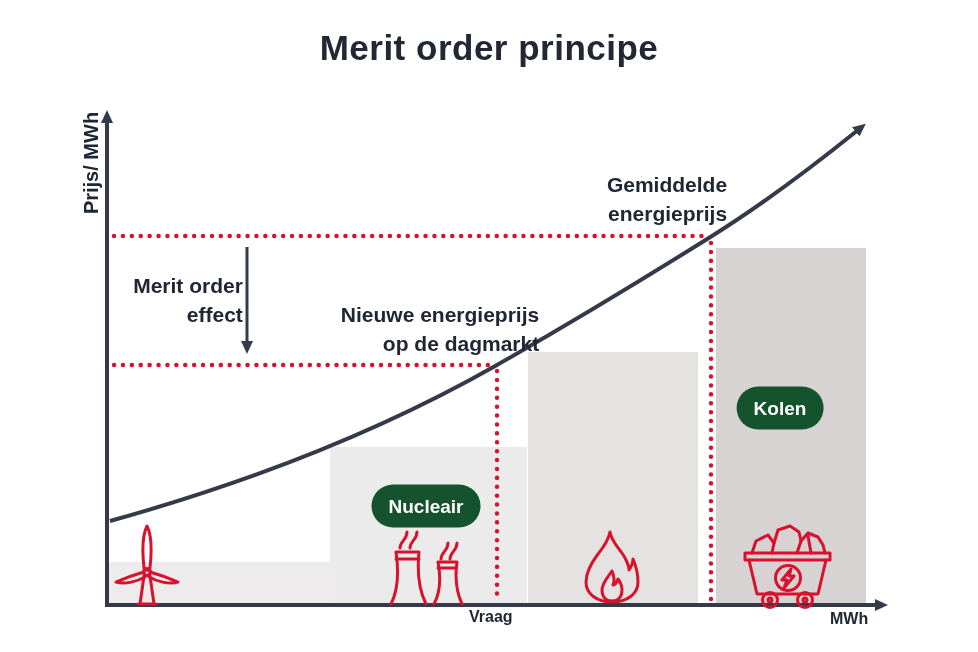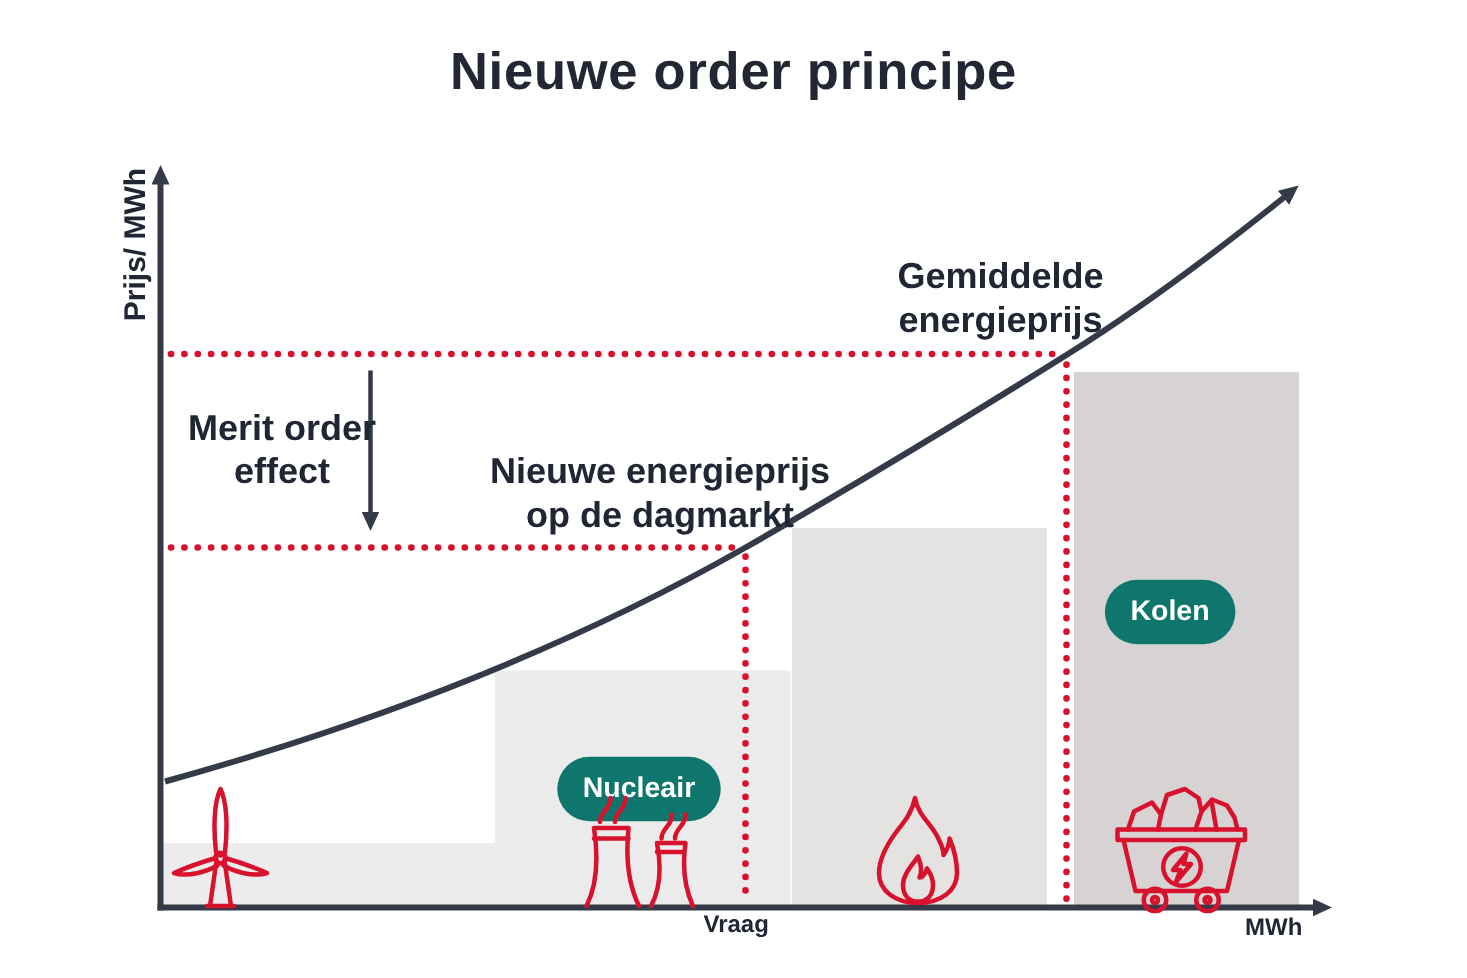--- a/index.html
+++ b/index.html
@@ -42,7 +42,7 @@
 
 <div id="canvas">
 
-  <div id="chart-title" class="abs">Nieuwe order principe</div>
+  <div id="chart-title" class="abs">Merit order principe</div>
 
   <div id="bar-hernieuwbaar" class="bar"></div>
   <div id="bar-nucleair" class="bar"></div>

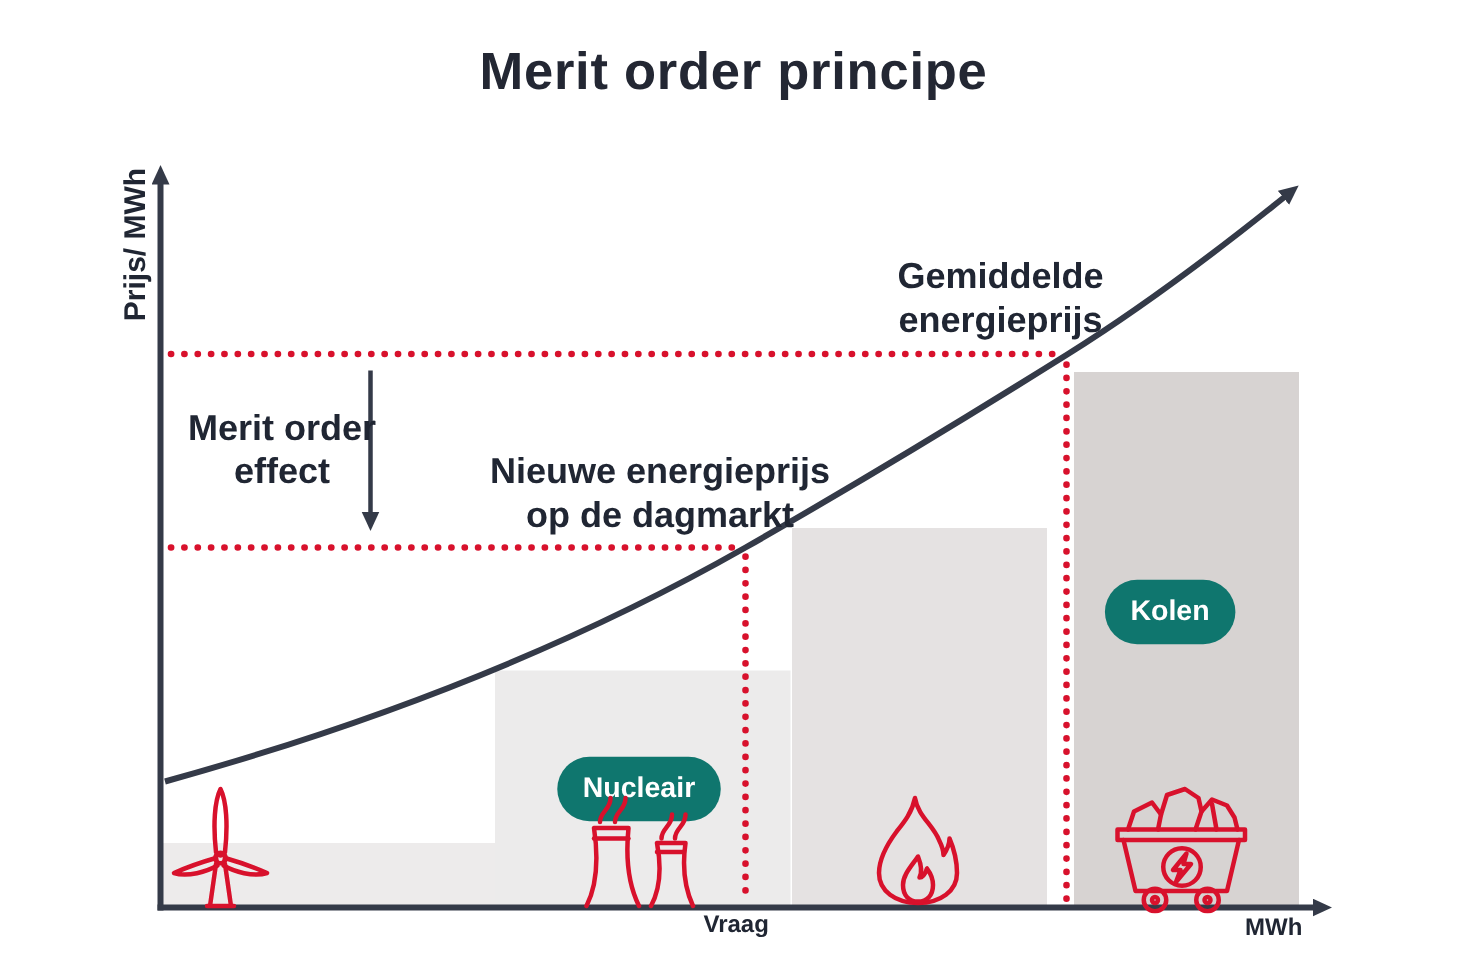--- a/index.html
+++ b/index.html
@@ -19,7 +19,7 @@
   #bar-kolen{left:716px;width:150px;height:357px;background:#d7d3d2;}
   svg.overlay{position:absolute;left:0;top:0;}
   .annot{
-    position:absolute;text-align:center;font-weight:700;font-size:24px;
+    position:absolute;text-align:right;font-weight:700;font-size:21px;
     line-height:29px;color:#202633;white-space:nowrap;transform:translateX(-50%);
   }
   .pill{

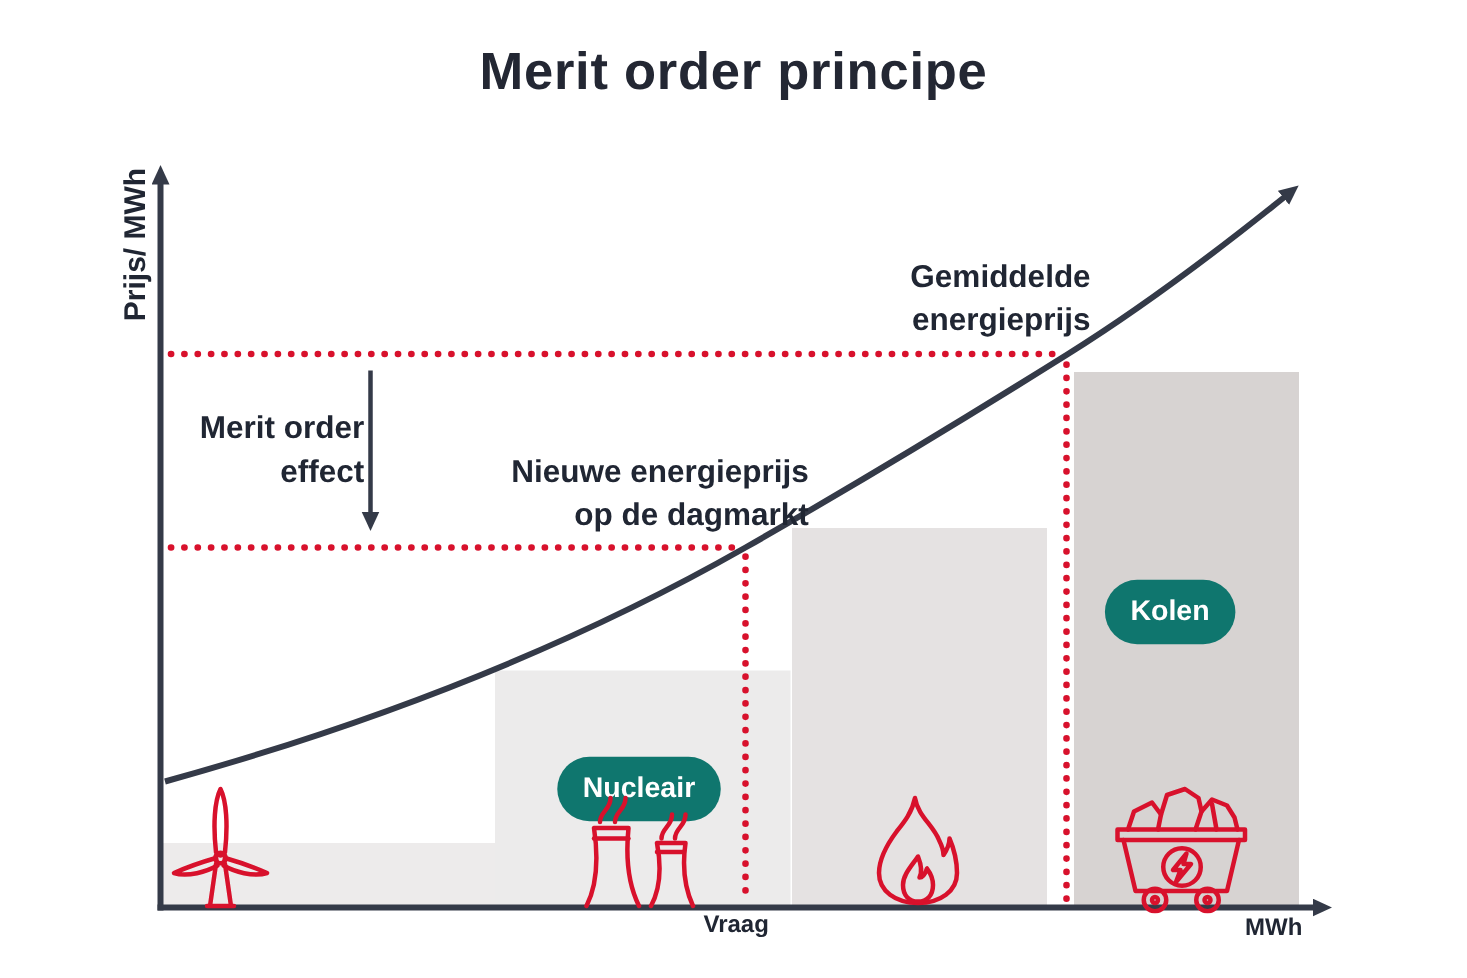--- a/index.html
+++ b/index.html
@@ -24,7 +24,7 @@
   }
   .pill{
     position:absolute;transform:translate(-50%,-50%);
-    background:#0f766e;color:#ffffff;border-radius:22px;
+    background:#14532d;color:#ffffff;border-radius:22px;
     font-weight:700;font-size:19px;line-height:1;
     padding:12px 17px;white-space:nowrap;
   }

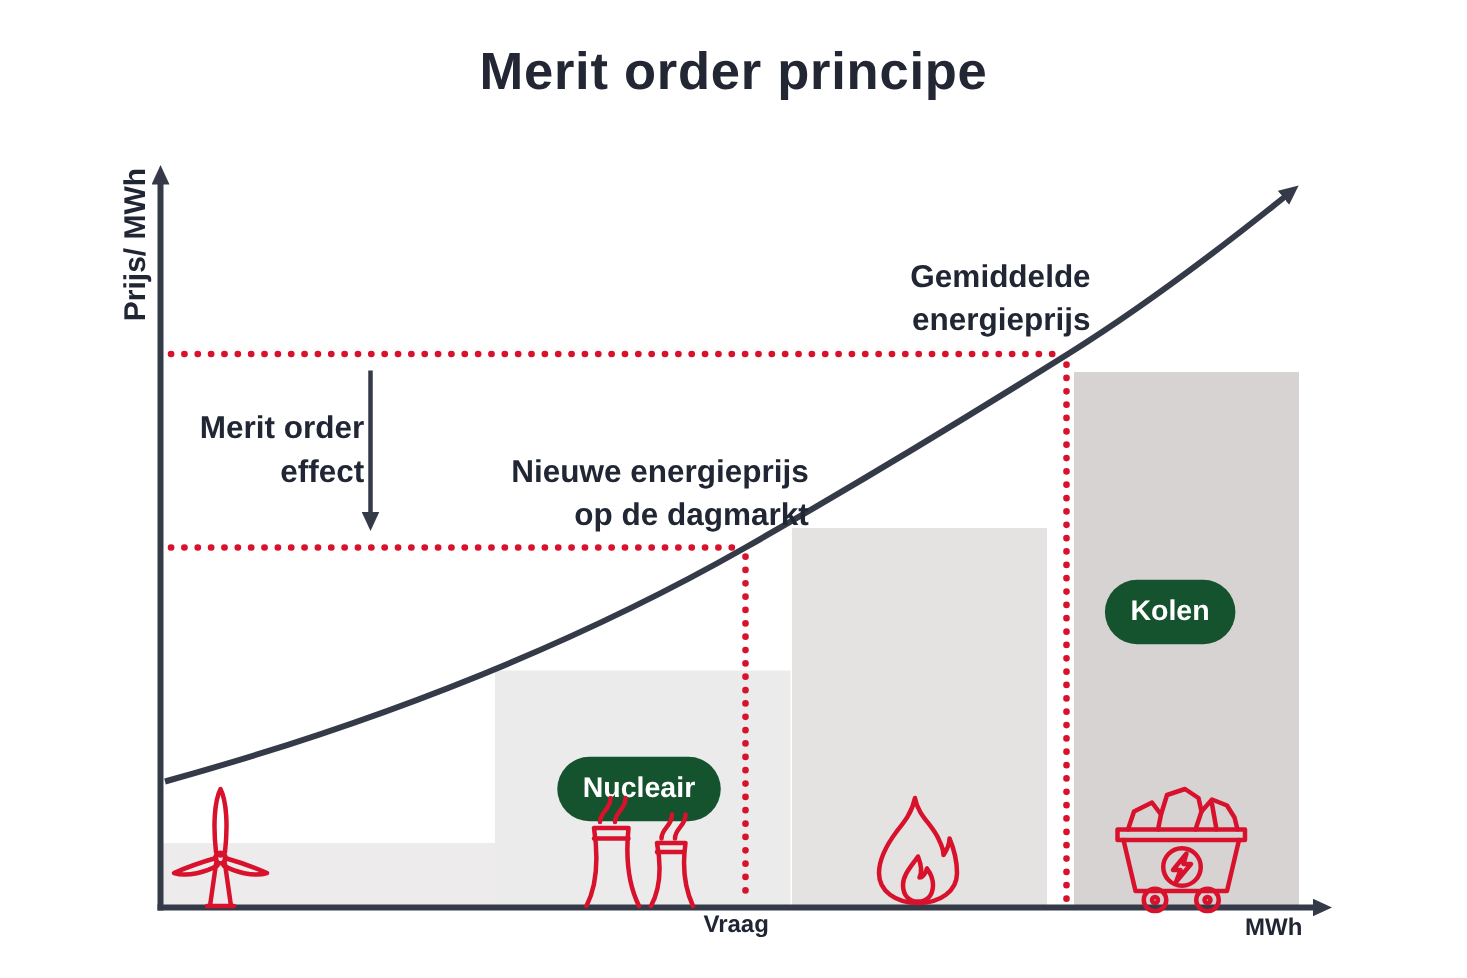--- a/index.html
+++ b/index.html
@@ -86,7 +86,7 @@
     <div>op de dagmarkt</div>
   </div>
 
-  <div class="pill" style="left:426px;top:526px;">Nucleair</div>
+  <div class="pill" style="left:426px;top:506px;">Nucleair</div>
   <div class="pill" style="left:780px;top:408px;">Kolen</div>
 
   <svg class="src-icon" style="left:113px;top:524px;" width="68" height="82" viewBox="0 0 68 82" fill="none" stroke="#d8112c" stroke-width="3" stroke-linejoin="round" stroke-linecap="round">

